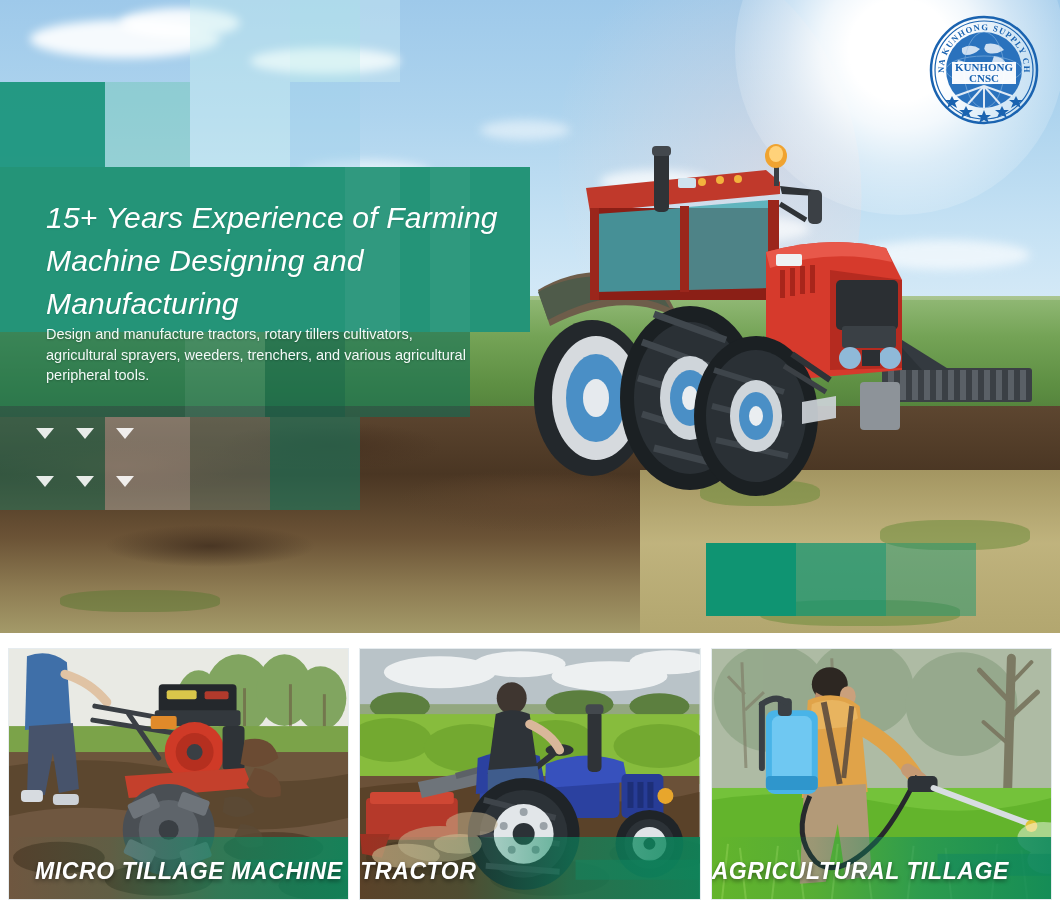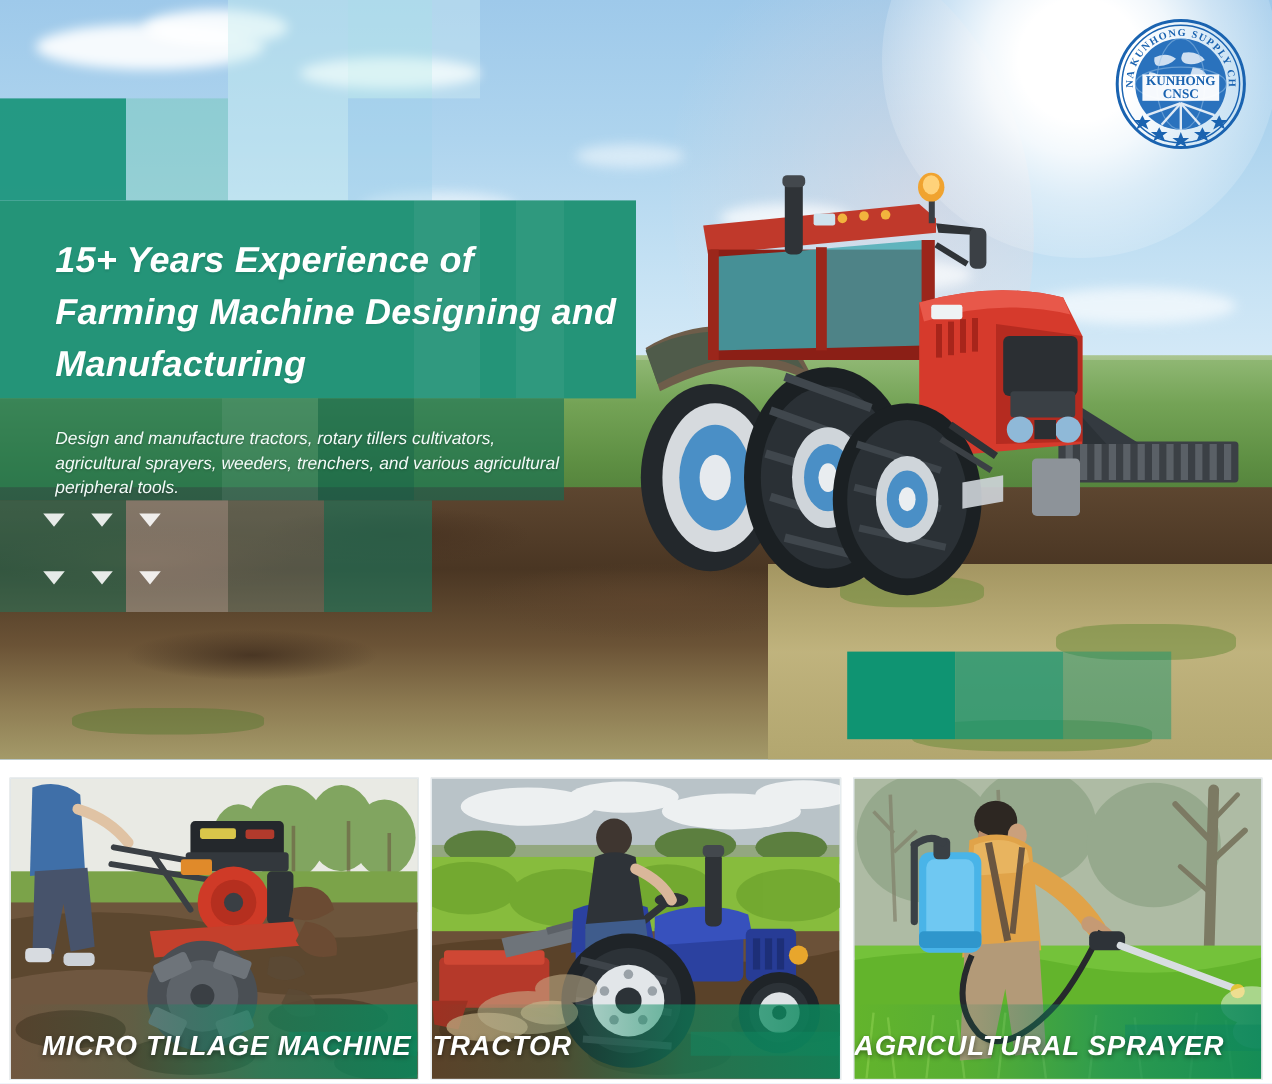--- a/index.html
+++ b/index.html
@@ -98,7 +98,7 @@
 
   .headline {
     position:absolute; left:46px; top:196px; width:470px;
-    color:#ffffff; font-weight:bold; font-style:italic;
+    color:#ffffff; font-weight:normal; font-style:italic;
     font-size:30px; line-height:43px; letter-spacing:.2px;
     text-shadow:0 1px 2px rgba(0,0,0,.10);
   }

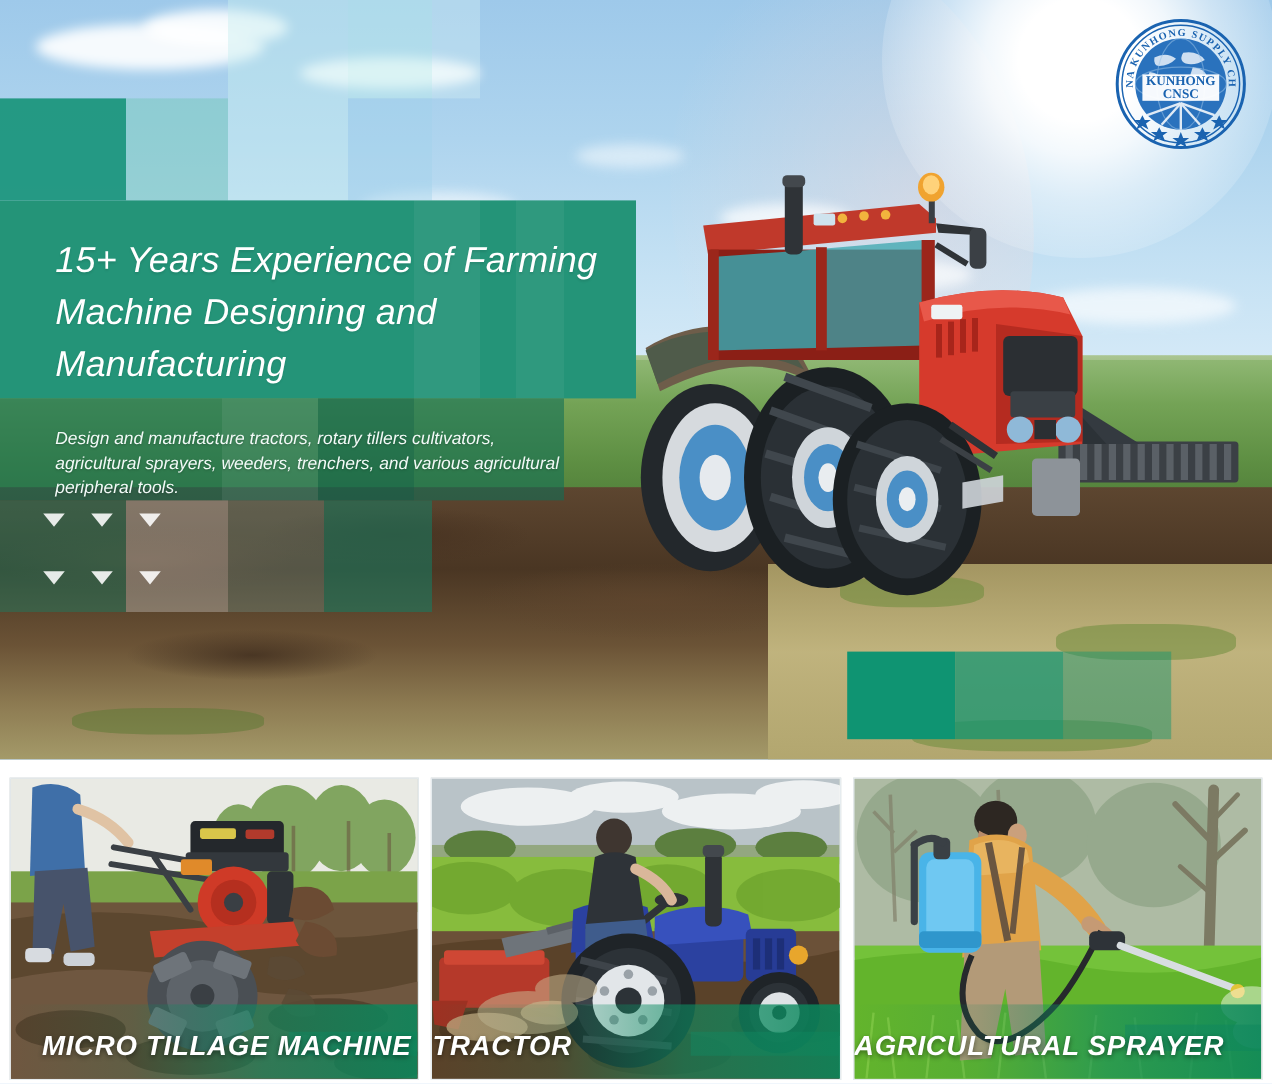--- a/index.html
+++ b/index.html
@@ -111,8 +111,8 @@
   .subband-a { position:absolute; left:185px; top:332px; width:80px; height:85px; background:rgba(255,255,255,.07); }
   .subband-b { position:absolute; left:265px; top:332px; width:80px; height:85px; background:rgba(10,90,70,.30); }
   .subtitle {
-    position:absolute; left:46px; top:356px; width:420px;
-    color:#f2faf7; font-style:italic; font-size:14.5px; line-height:20.5px;
+    position:absolute; left:46px; top:324px; width:420px;
+    color:#f2faf7; font-size:14.5px; line-height:20.5px;
     text-shadow:0 1px 2px rgba(0,0,0,.25);
   }
 

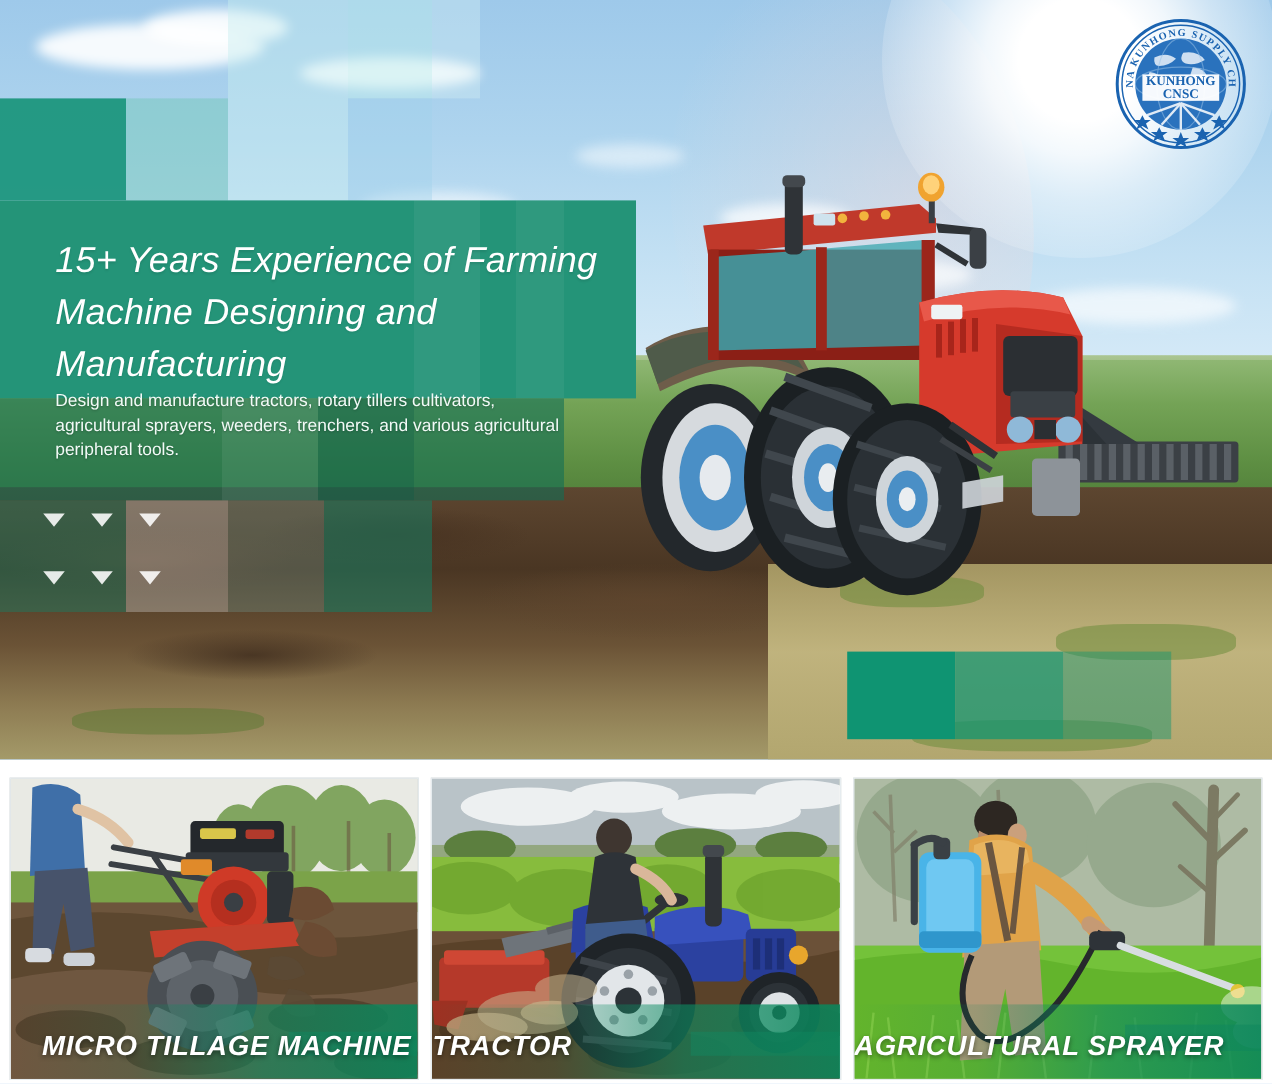--- a/index.html
+++ b/index.html
@@ -647,7 +647,7 @@
       <rect x="226" y="206" width="114" height="22" fill="#1d7e5e" opacity=".5"></rect>
     </svg>
     <div class="cap-band right"></div>
-    <div class="caption right">AGRICULTURAL SPRAYER</div>
+    <div class="caption right">AGRICULTURAL TILLAGE</div>
   </div>
 </div>
 

